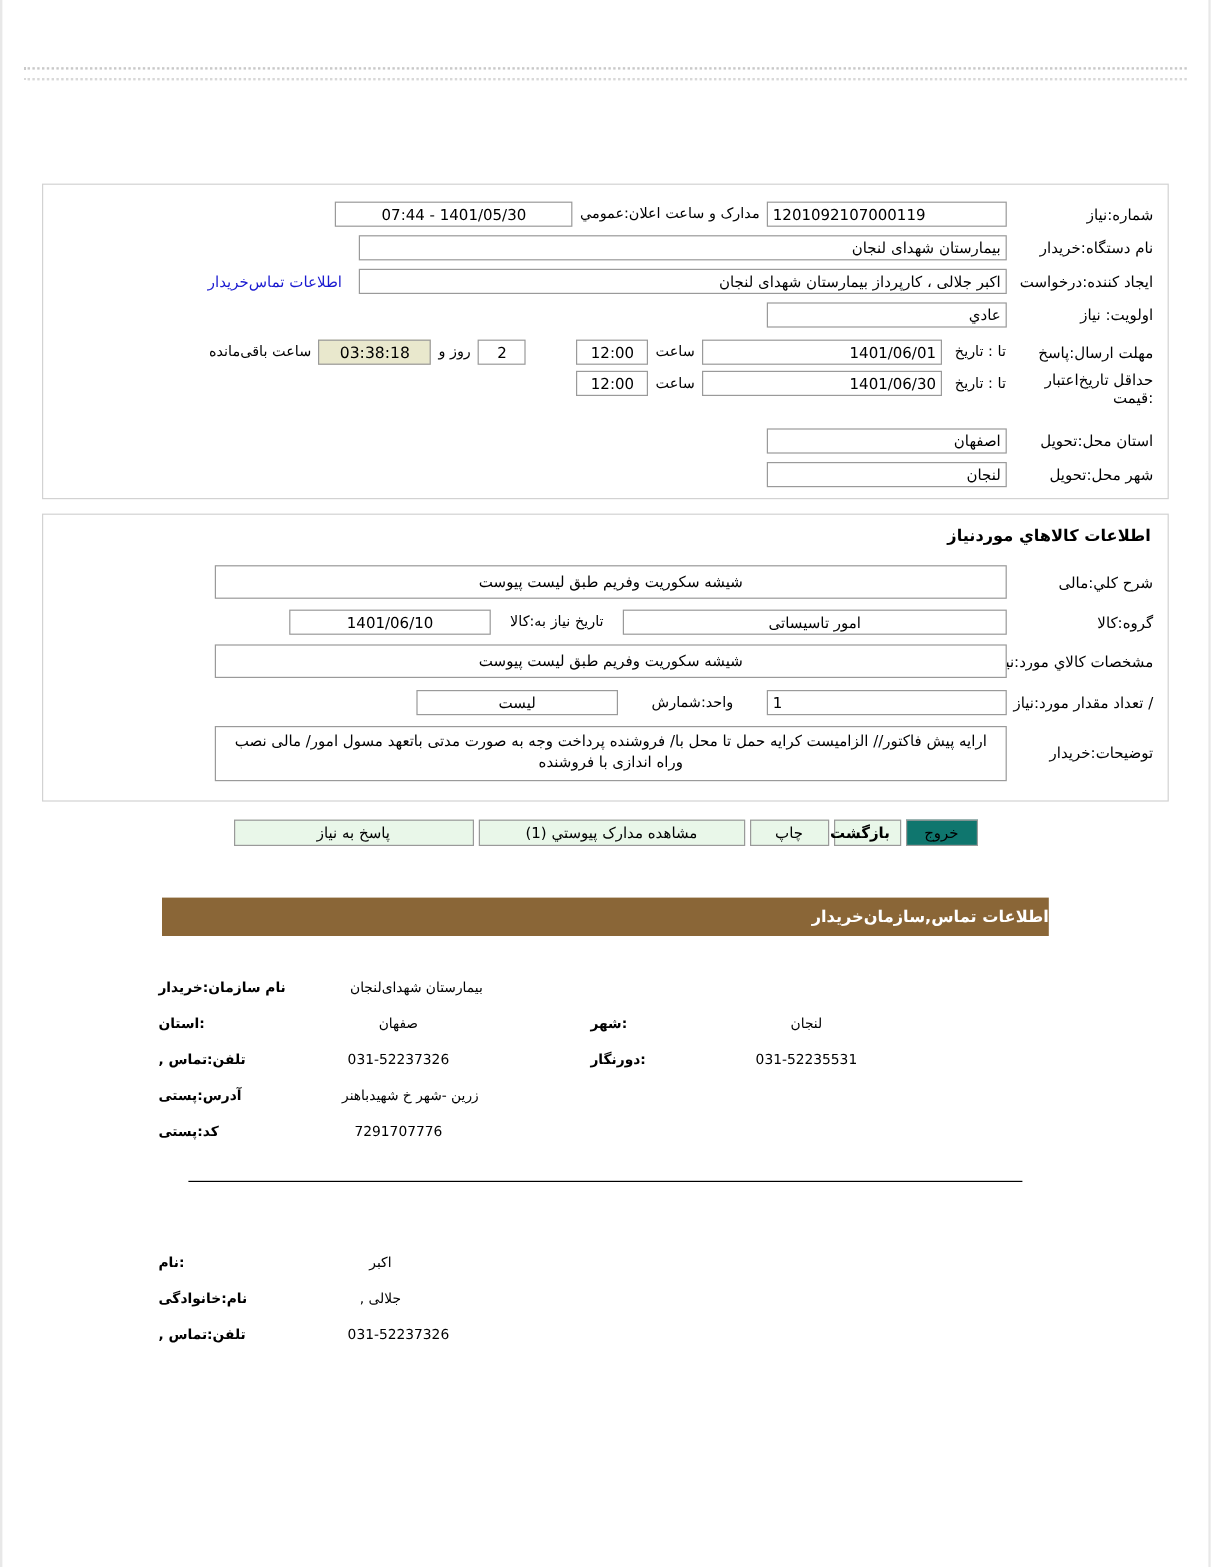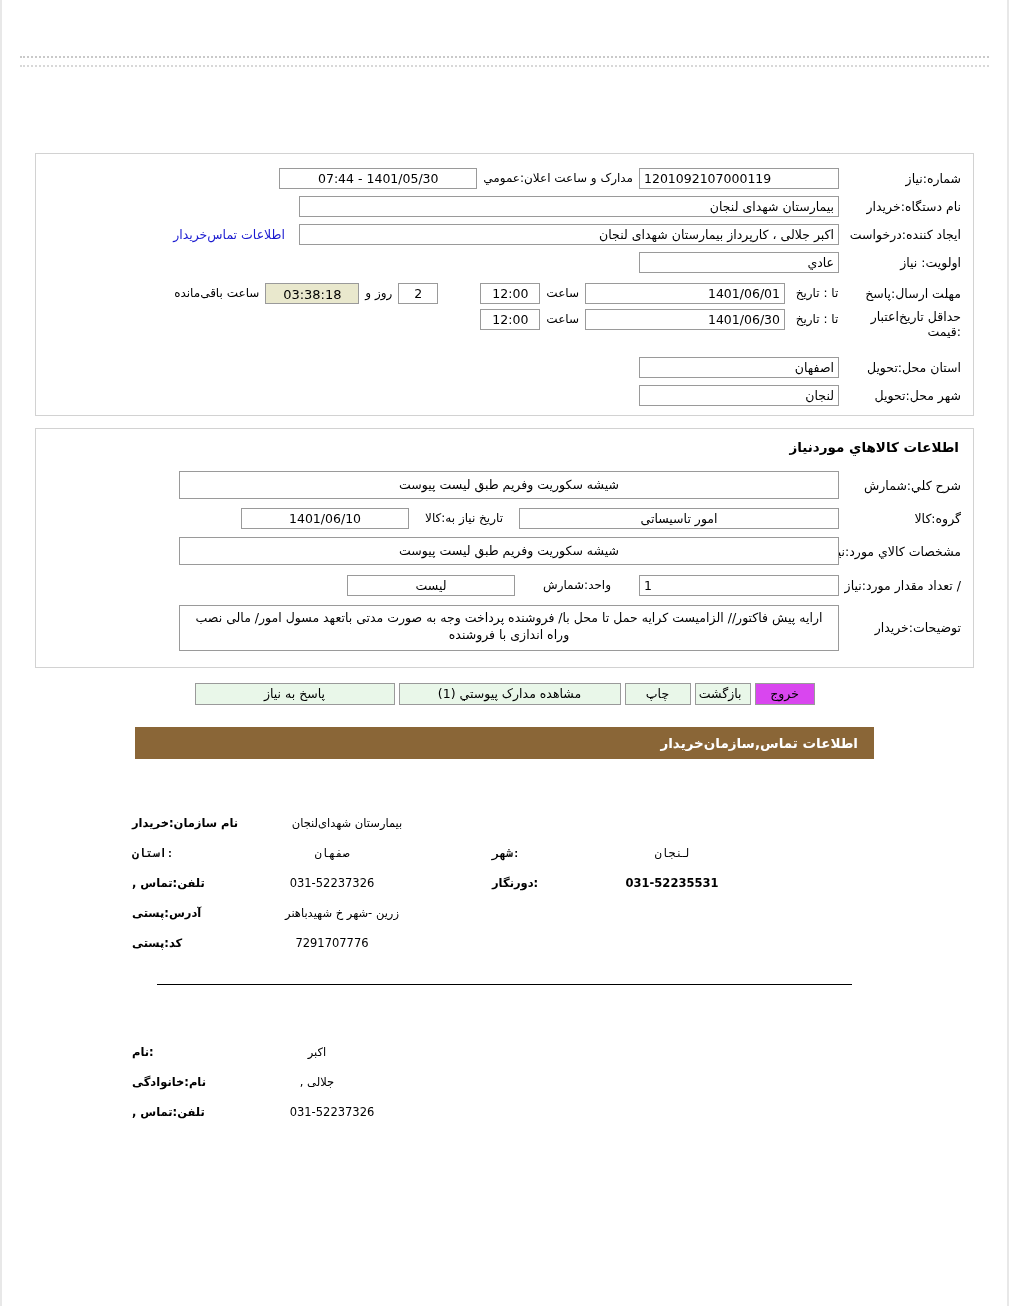--- a/index.html
+++ b/index.html
@@ -309,7 +309,7 @@
     <div class="sec-head">اطلاعات کالاهاي موردنیاز</div>
 
     <div class="row" style="top:41px; right:12px; left:12px; height:30px;">
-      <span class="lbl" style="width:118px; text-align:right;">شرح کلي:شمارش</span>
+      <span class="lbl" style="width:118px; text-align:right;">شرح کلي:مالی</span>
       <input class="inp" style="width: 660px; height: 28px; line-height: 28px; text-align: center;" readonly="" value="شیشه سکوریت وفریم طبق لیست پیوست">
     </div>
 

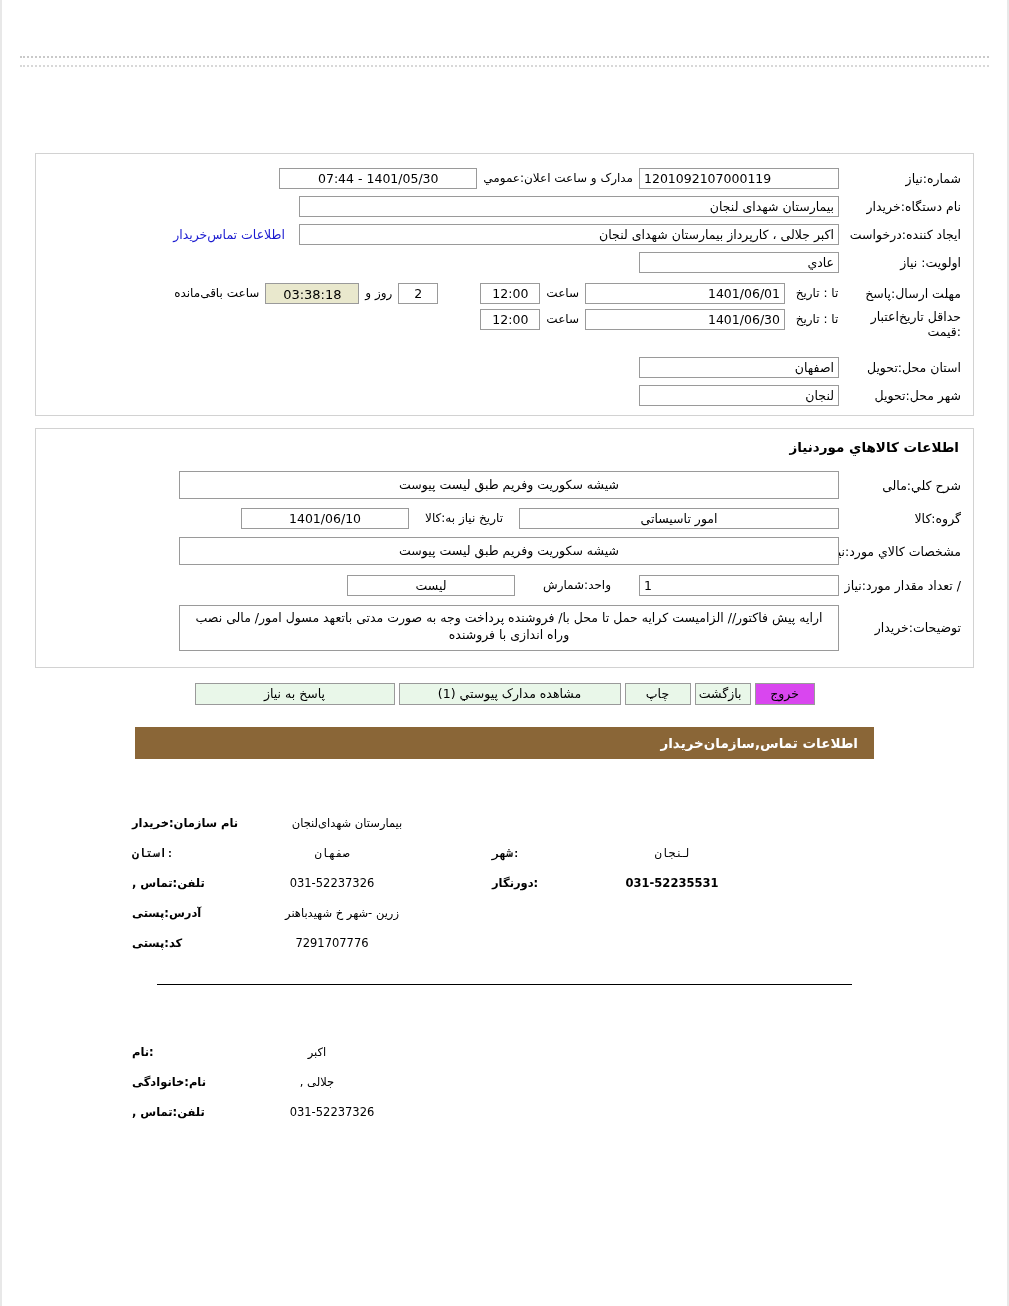--- a/index.html
+++ b/index.html
@@ -176,7 +176,7 @@
   .btn.w-answer { width: 200px; }
   .btn.w-docs   { width: 222px; }
   .btn.w-print  { width: 66px; }
-  .btn.w-back   { width: 56px; }
+  .btn.w-back   { width: 56px; font-weight: bold; }
   .btn.w-exit   { width: 60px; }
 
   

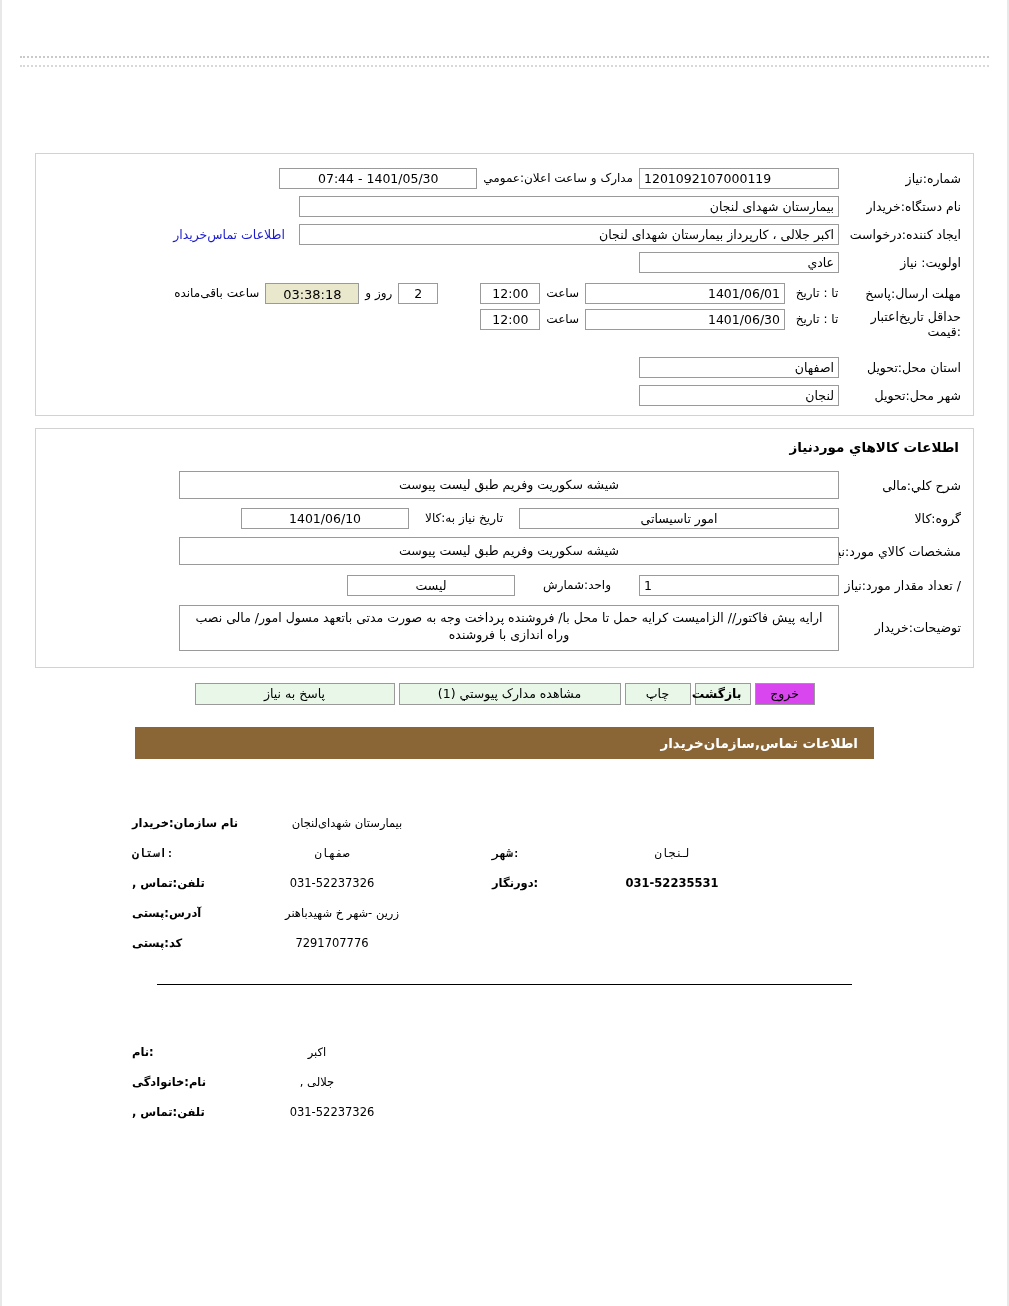--- a/index.html
+++ b/index.html
@@ -172,7 +172,7 @@
     text-align: center;
     white-space: nowrap;
   }
-  .btn.exit { background: #d946ef; }
+  .btn.exit { background: #0f766e; }
   .btn.w-answer { width: 200px; }
   .btn.w-docs   { width: 222px; }
   .btn.w-print  { width: 66px; }

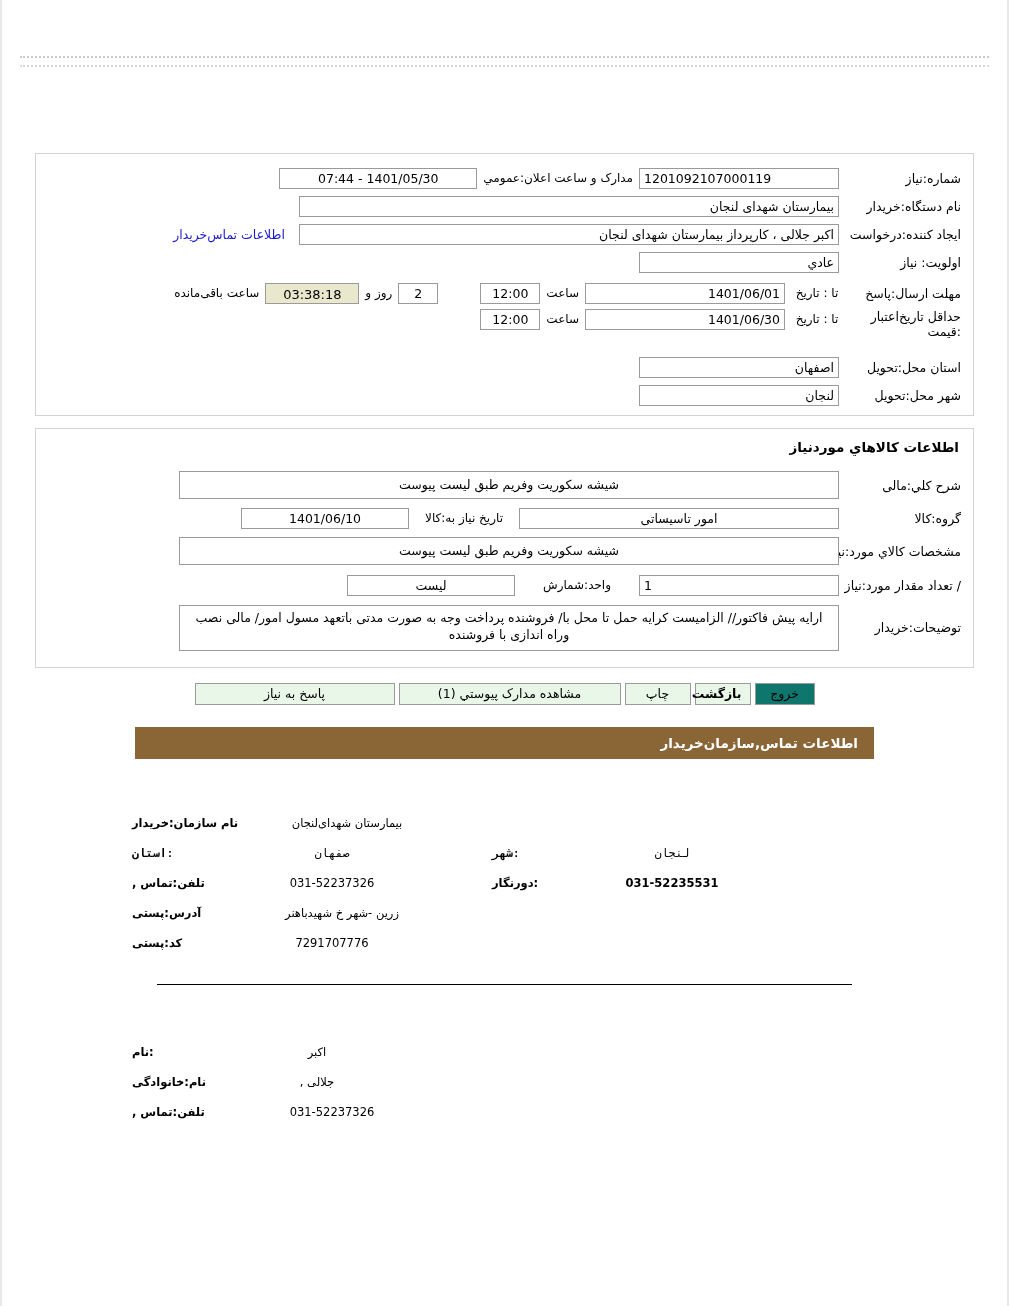--- a/index.html
+++ b/index.html
@@ -182,7 +182,7 @@
   
   .contact-bar {
     position: absolute;
-    top: 727px;
+    top: 748px;
     right: 133px;
     left: 133px;
     height: 32px;
@@ -190,7 +190,7 @@
     display: flex;
     align-items: center;
     justify-content: flex-start;
-    padding-right: 16px;
+    padding-right: 0;
     box-sizing: border-box;
   }
   .contact-bar .bar-text {

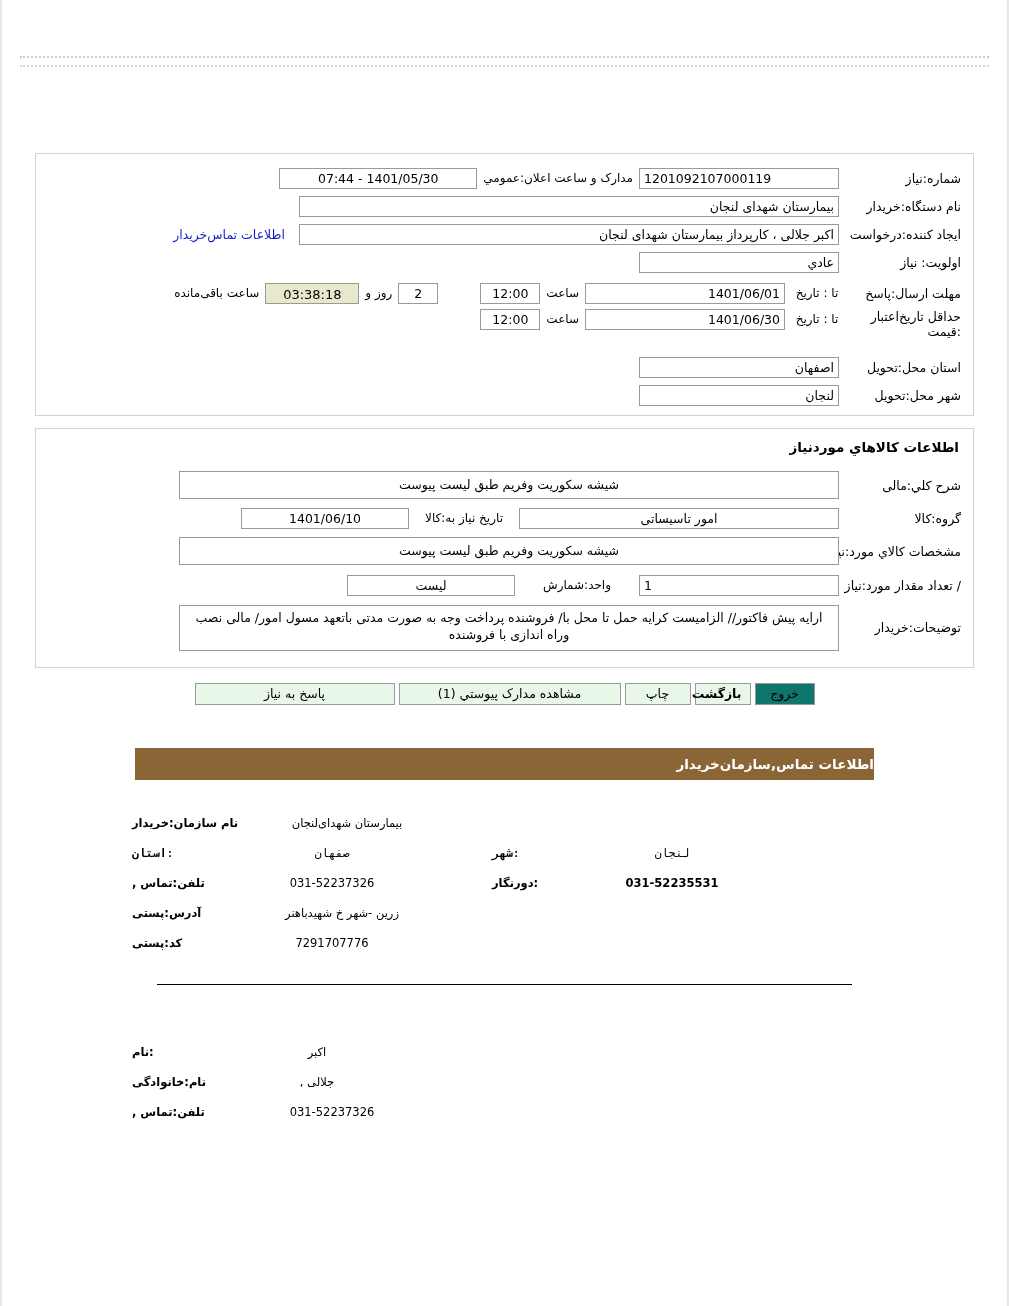--- a/index.html
+++ b/index.html
@@ -357,7 +357,7 @@
       <span class="ib-value" style="position:absolute; right:575px; width:170px;">بیمارستان شهدای‌لنجان</span>
     </div>
 
-    <div class="info-row" style="top:30px; right:0; left:16px;font-family:Liberation Mono, monospace;">
+    <div class="info-row" style="top:30px; right:0; left:16px;">
       <span class="ib-label" style="position:absolute; right:755px; width:120px;">:استان</span>
       <span class="ib-value" style="position:absolute; right:605px; width:140px;">صفهان</span>
       <span class="ib-label" style="position:absolute; right:405px; width:110px;">:شهر</span>

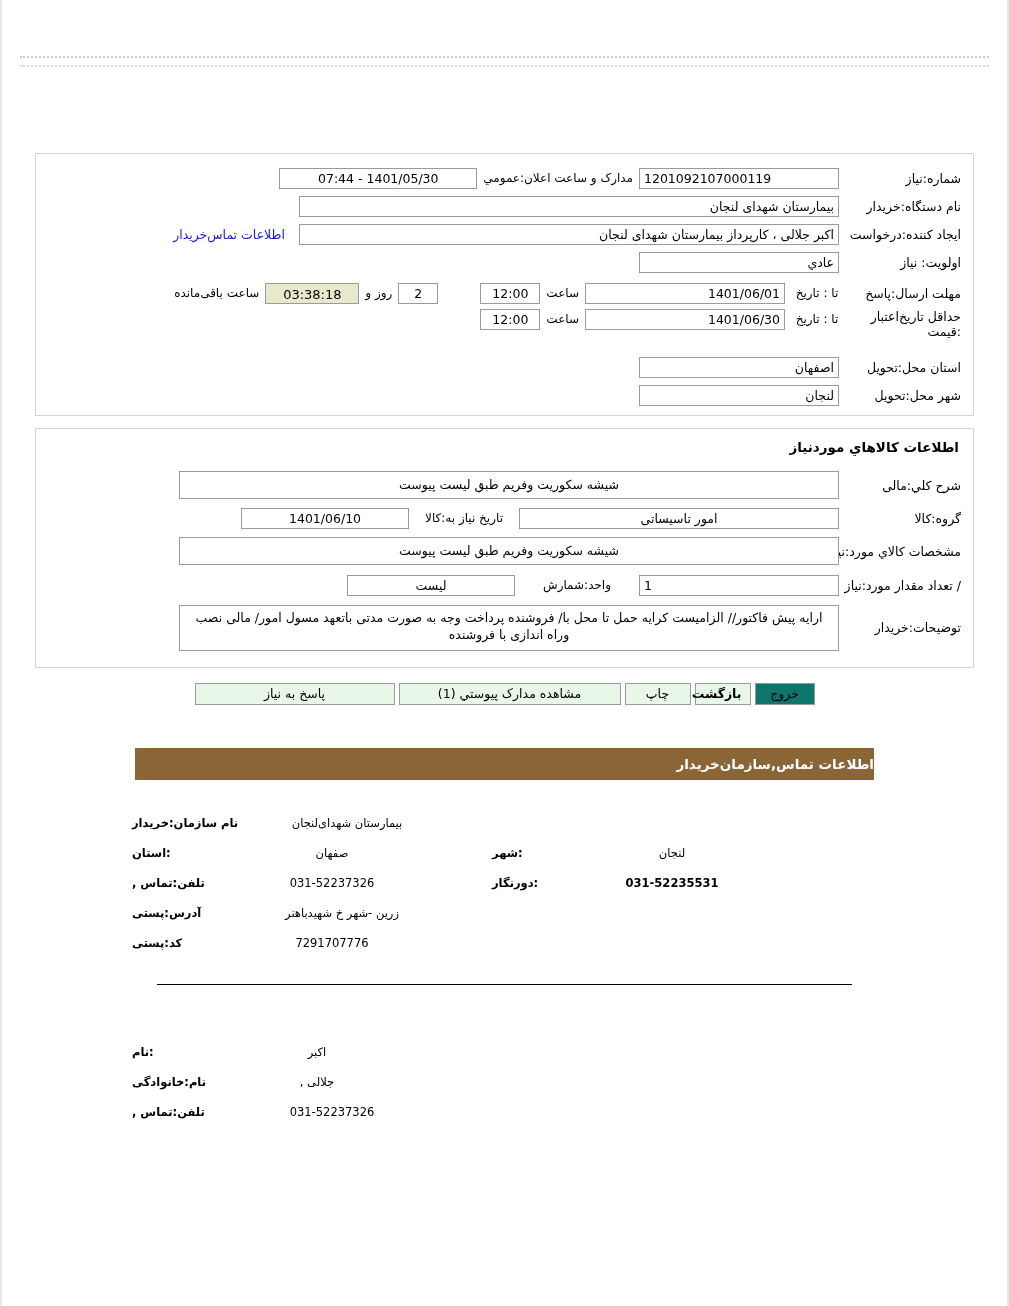--- a/index.html
+++ b/index.html
@@ -368,7 +368,7 @@
       <span class="ib-label" style="position:absolute; right:755px; width:120px;">تلفن:تماس ,</span>
       <span class="ib-value ltr" style="position:absolute; right:605px; width:140px;">031-52237326</span>
       <span class="ib-label" style="position:absolute; right:405px; width:110px;">:دورنگار</span>
-      <span class="ib-value ltr" style="position:absolute; right:275px; width:120px;font-weight:bold;">031-52235531</span>
+      <span class="ib-value ltr" style="position:absolute; right:275px; width:120px;">031-52235531</span>
     </div>
 
     <div class="info-row" style="top:90px; right:0; left:0;">

